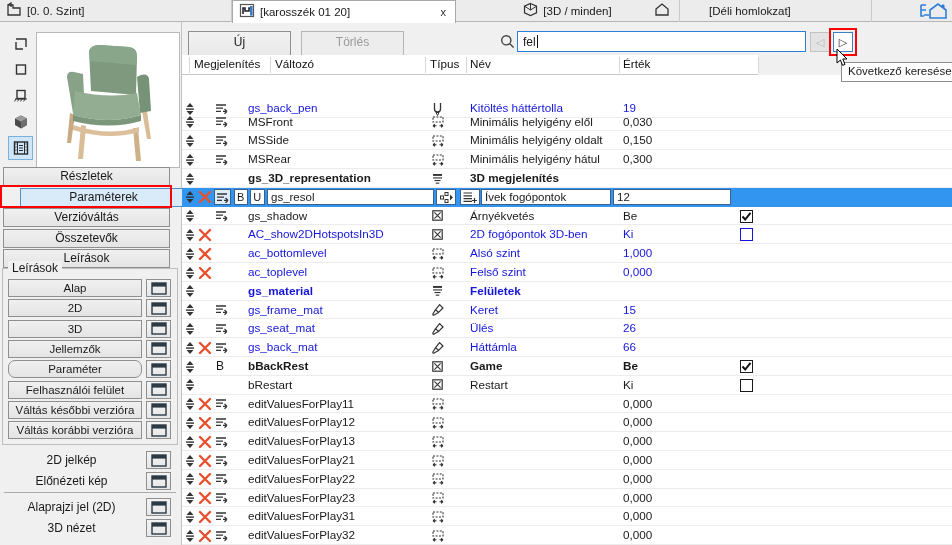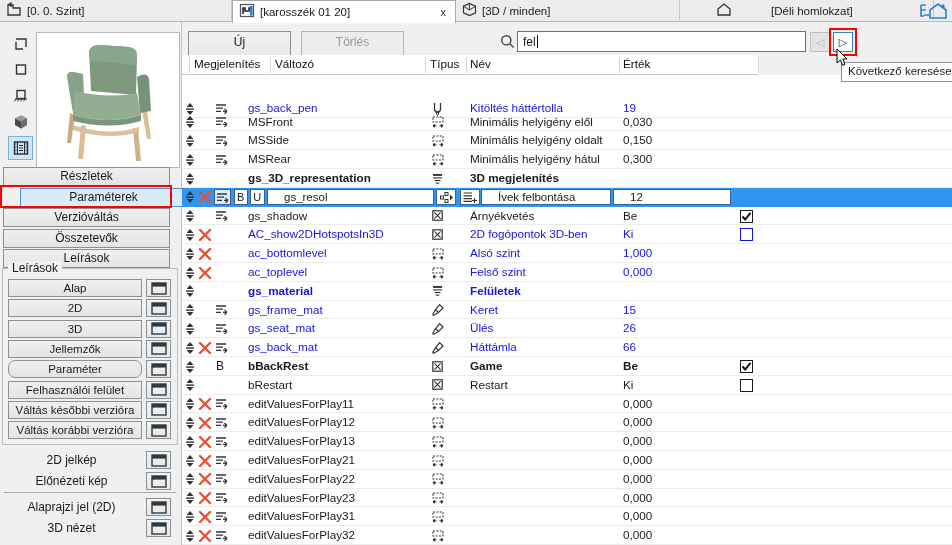--- a/index.html
+++ b/index.html
@@ -106,7 +106,7 @@
         <span class="tlabel">[karosszék 01 20]</span>
         <span class="tclose">x</span>
       </div>
-      <div class="tab" style="left: 456px; width: 224px;">
+      <div class="tab" style="left: 456px; width: 224px; justify-content: center;">
         <span><svg width="15" height="15" viewBox="0 0 15 15">
             <path d="M7.5 1.5 L13.5 4.2 V10.8 L7.5 13.5 L1.5 10.8 V4.2 Z" fill="none" stroke="#333" stroke-width="1.2"></path>
             <path d="M7.5 1.5 V8 M7.5 8 L1.5 4.2 M7.5 8 L13.5 4.2" fill="none" stroke="#333" stroke-width="1"></path>

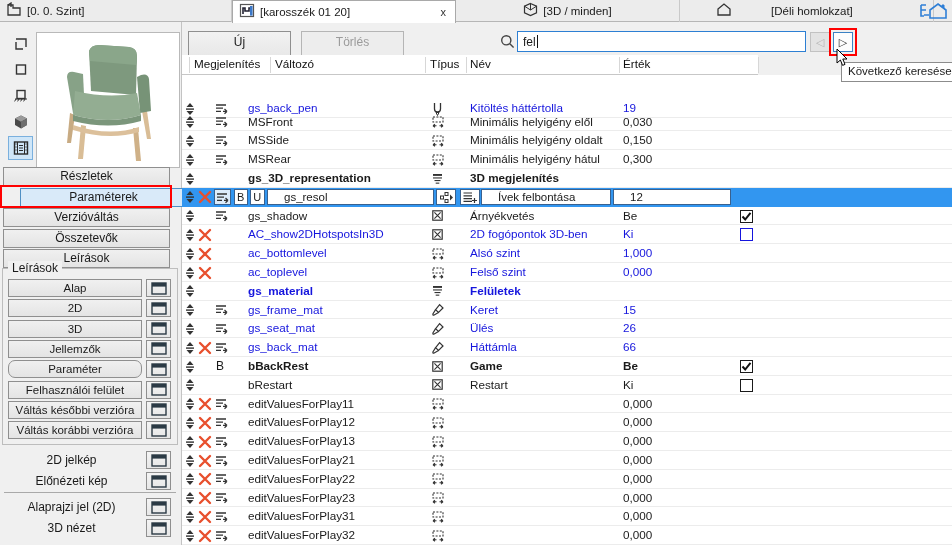--- a/index.html
+++ b/index.html
@@ -113,7 +113,7 @@
           </svg></span>
         <span class="tlabel">[3D / minden]</span>
       </div>
-      <div class="tab" style="left: 710px; width: 224px; gap: 39px;">
+      <div class="tab" style="left: 648px; width: 224px; gap: 39px;">
         <span><svg width="16" height="15" viewBox="0 0 16 15">
             <path d="M2 7 L8 2 L14 7 V13 H2 Z" fill="none" stroke="#333" stroke-width="1.3"></path>
           </svg></span>

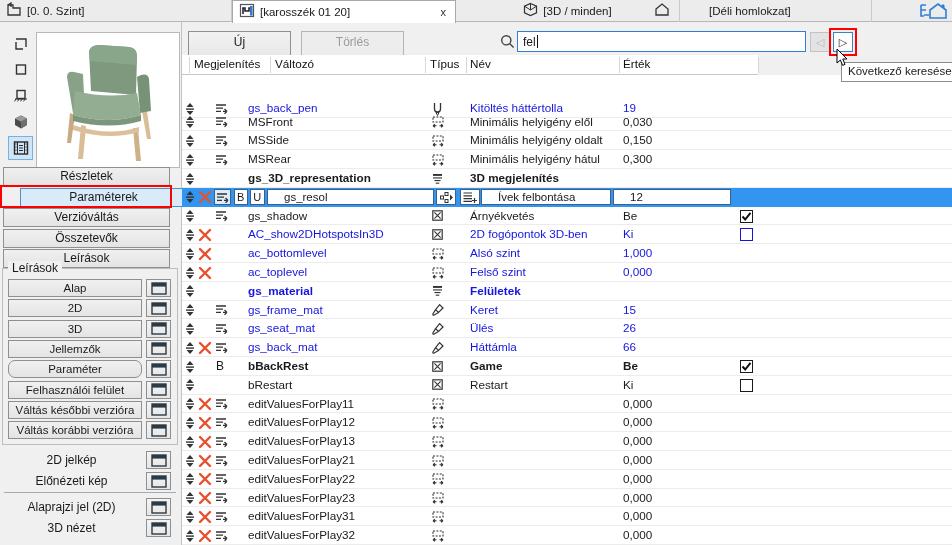--- a/index.html
+++ b/index.html
@@ -80,7 +80,7 @@
   .cbox.bluebrd { border-color:#1515dd; }
   .prow.editing { background:#3296f0; border-bottom:none; }
   .efield { position:absolute; top:1.5px; height:16px; background:#fff;
-    border:1px solid #39618f; font-size:11.5px; line-height:14px; padding:0 16px; white-space:nowrap; }
+    border:1px solid #39618f; font-size:11.5px; line-height:14px; padding:0 3px; white-space:nowrap; }
   .ebtn { position:absolute; top:1.5px; height:16px; background:#fff; border:1px solid #39618f;
     display:flex; align-items:center; justify-content:center; font-size:11px; }
   .ebtn.lit { background:#dcecfb; }

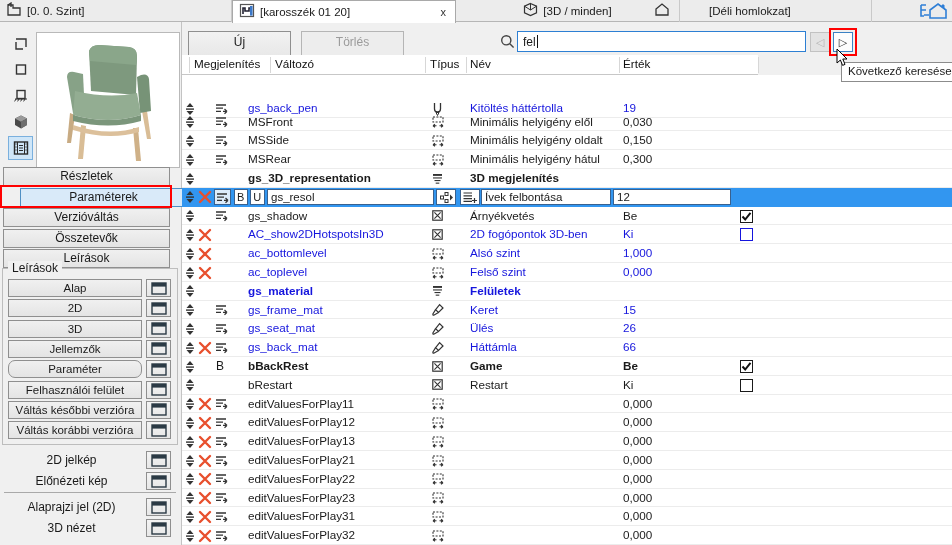--- a/index.html
+++ b/index.html
@@ -436,7 +436,7 @@
             <path d="M12.5 7 V12 M10 9.5 H15" stroke="#333" stroke-width="1.2"></path>
           </svg>
         </div>
-        <div class="efield" style="left: 299px; width: 130px;">Ívek felbontása</div>
+        <div class="efield" style="left: 299px; width: 130px;">Ívek fogópontok</div>
         <div class="efield" style="left: 431px; width: 118px;">12</div>
       </div>
       <div class="prow" style="top: 131.6px;">

